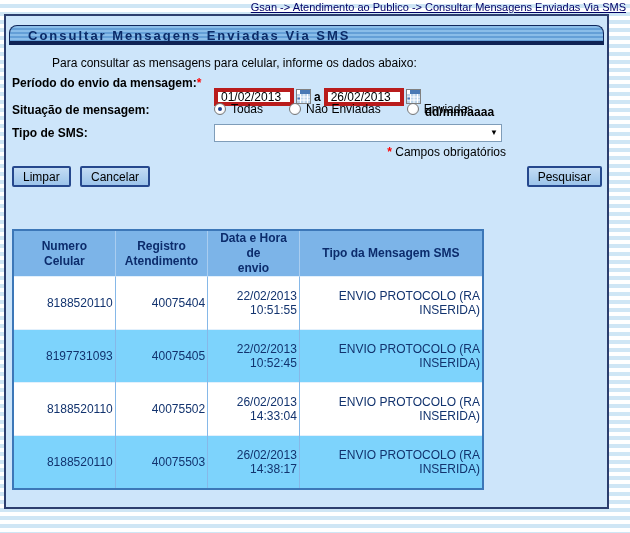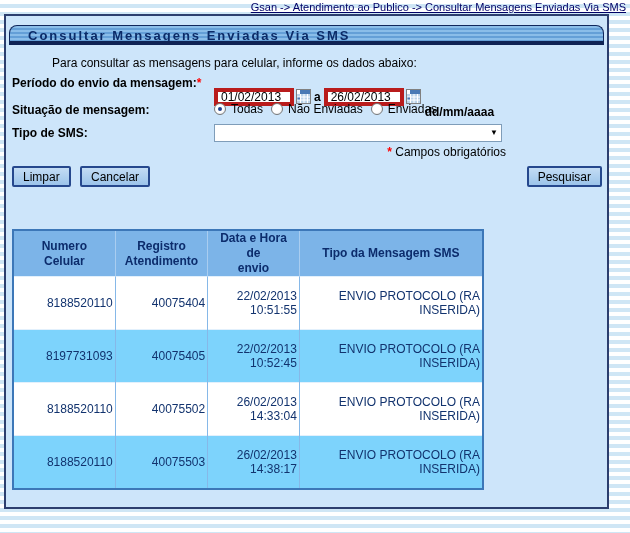--- a/index.html
+++ b/index.html
@@ -56,7 +56,7 @@
   .sep { margin: 0 3px 0 1px; }
   .hint { margin-left: 2px; margin-top: 31px; }
   
-  .radios { gap: 8px; }
+  .radios { gap: 26px; }
   .radio-opt { display: inline-flex; align-items: center; gap: 5px; cursor: pointer; color: #000; }
   .radio {
     display: inline-block; width: 12px; height: 12px;

